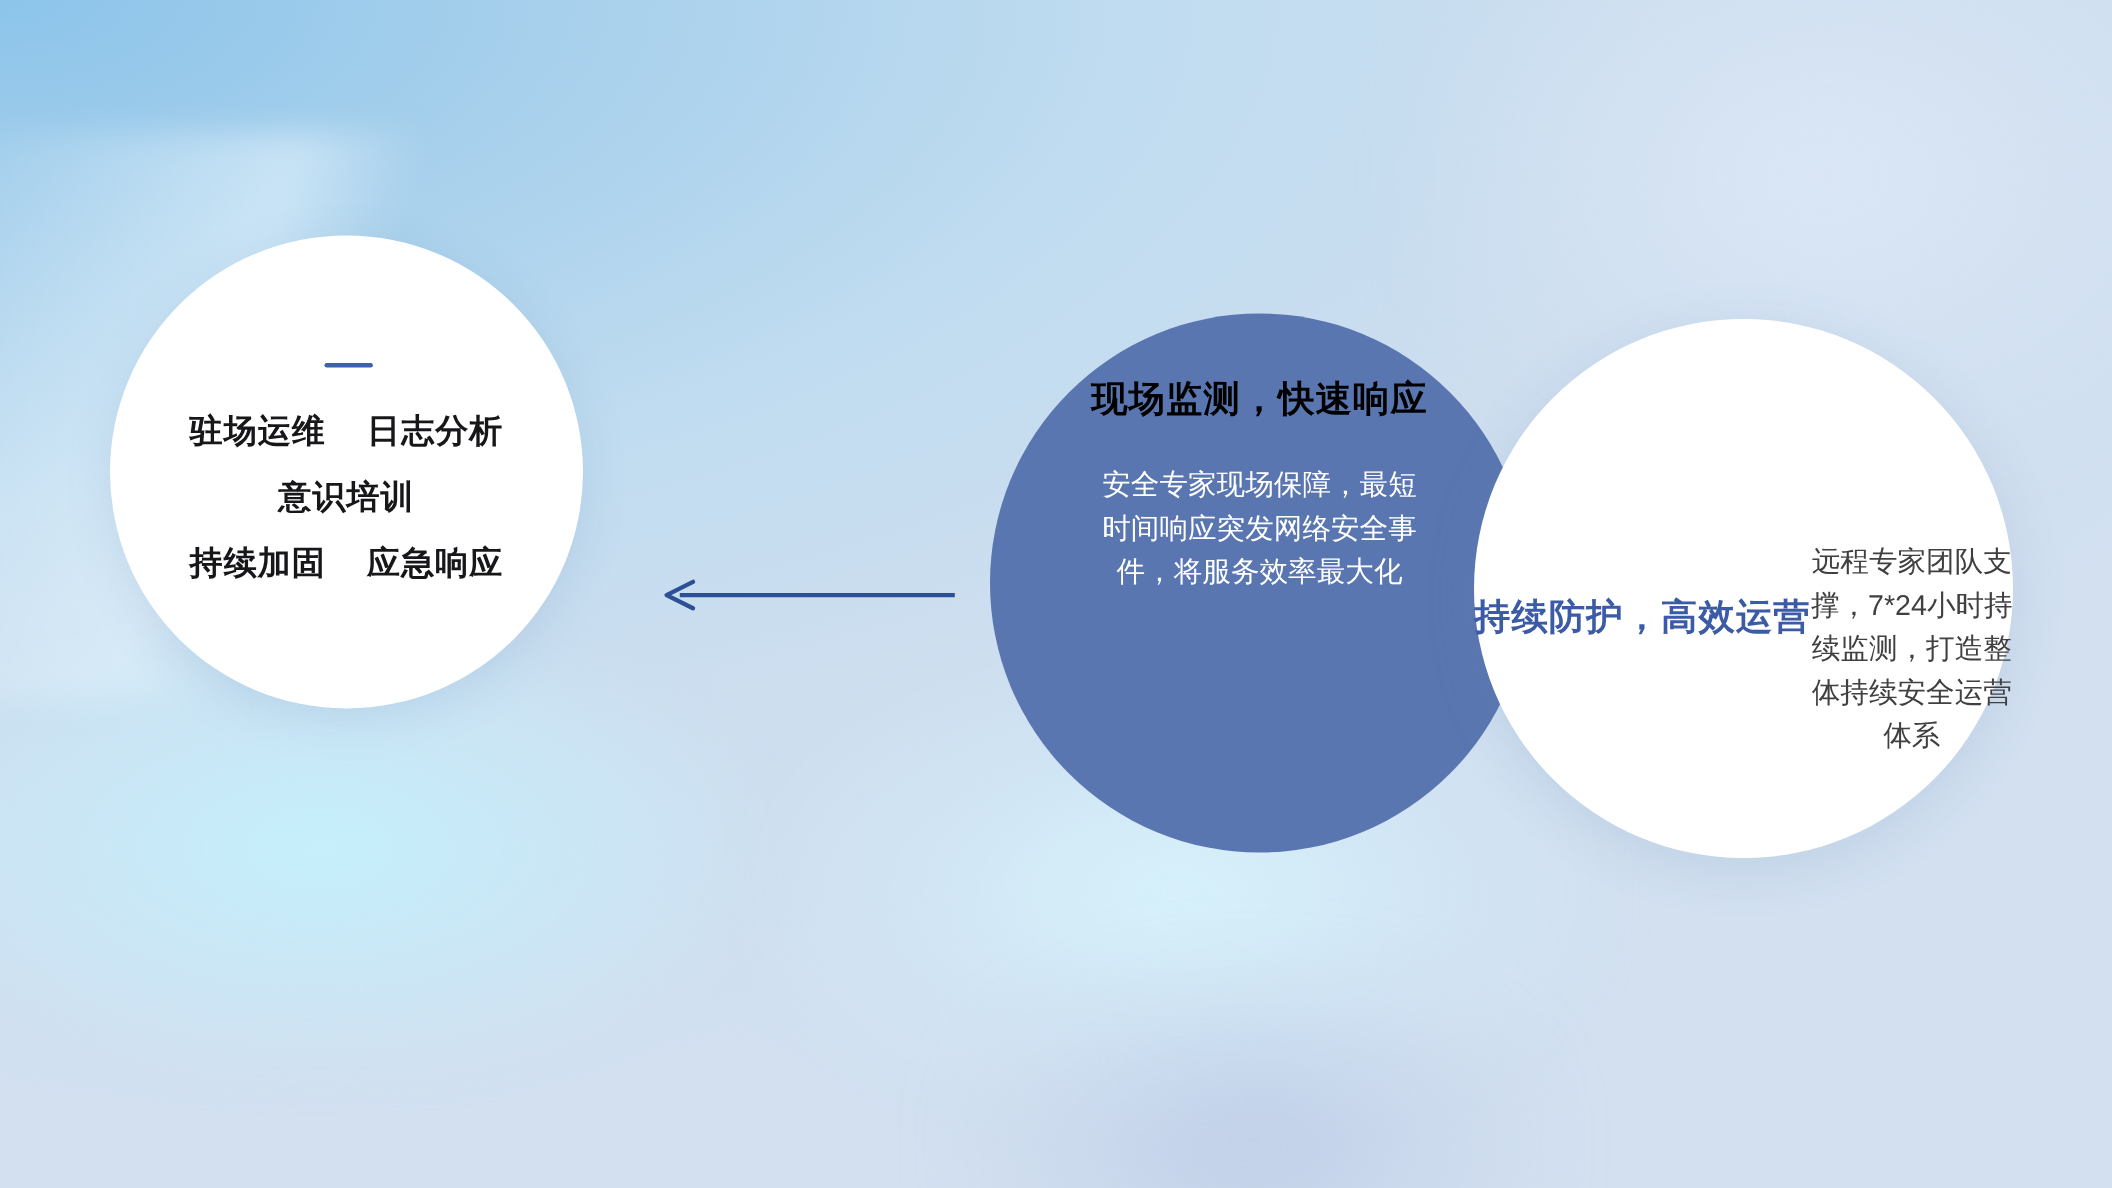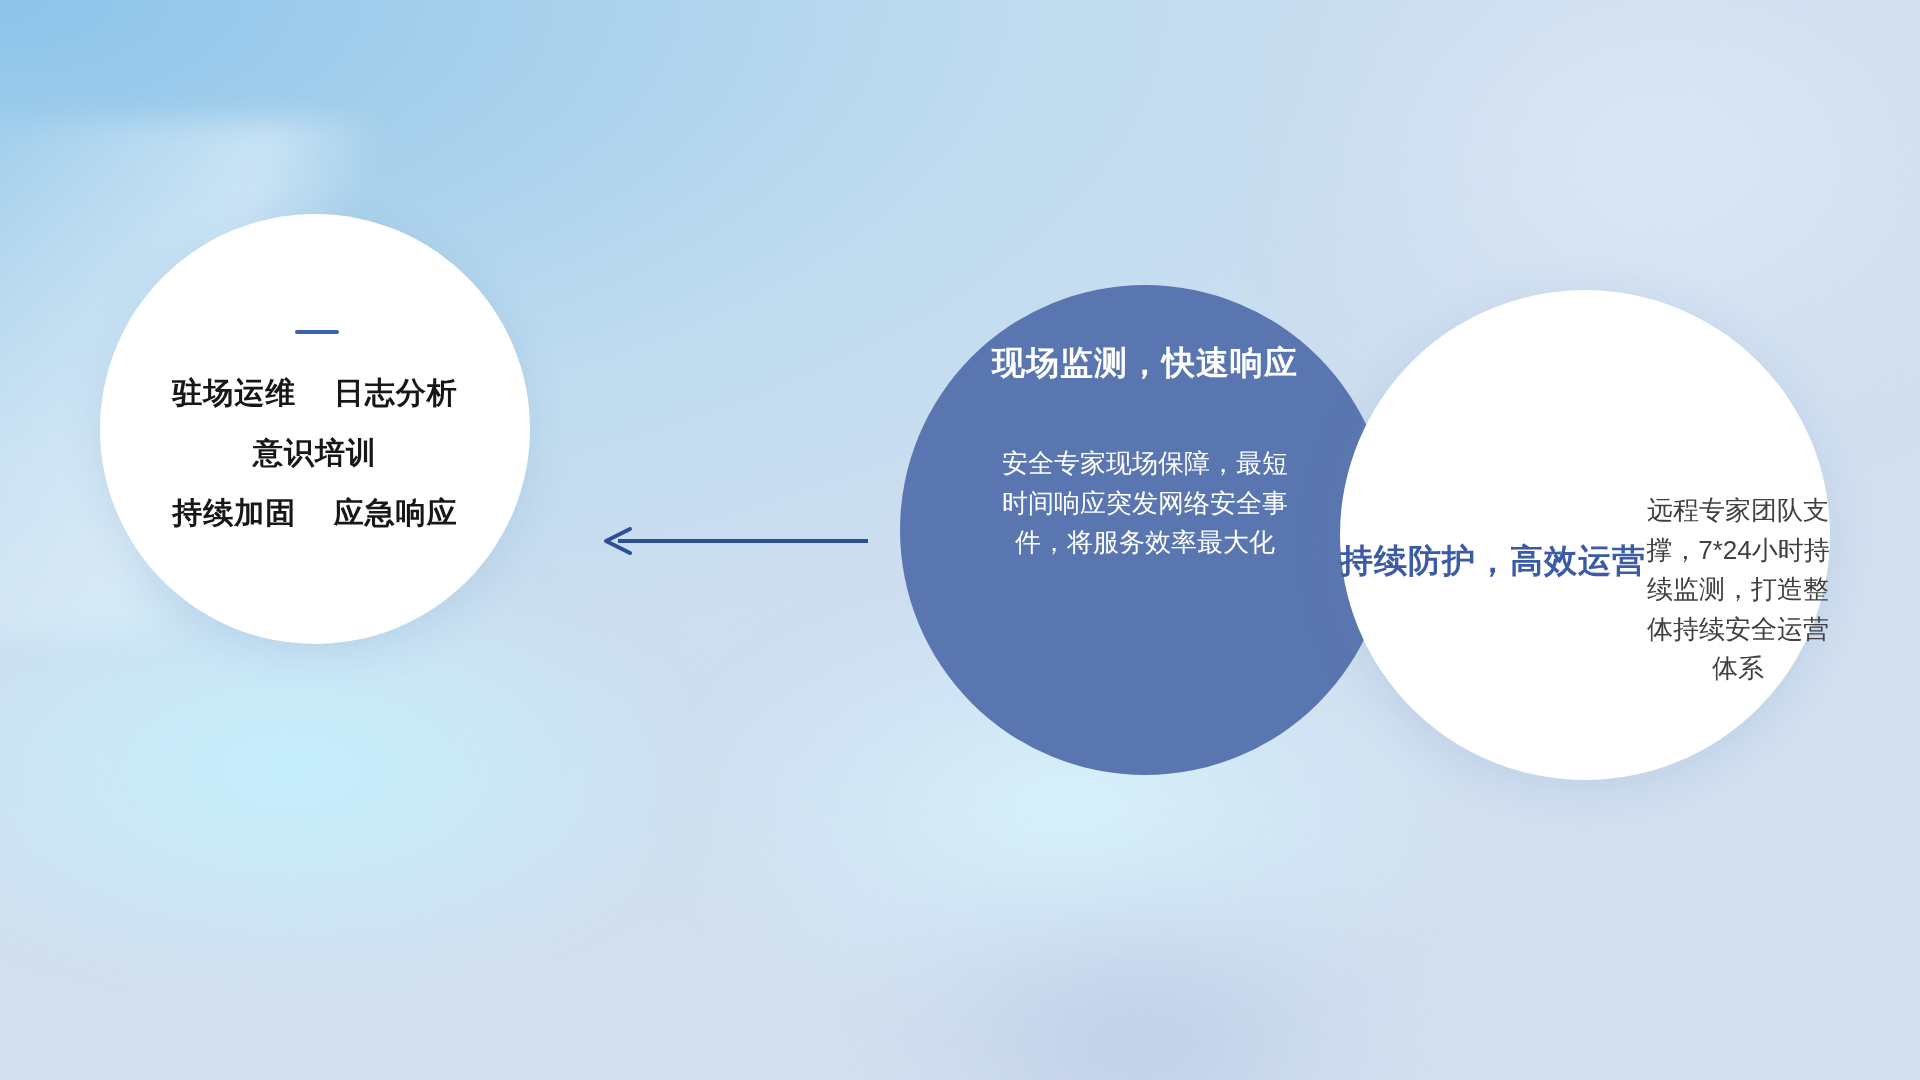--- a/index.html
+++ b/index.html
@@ -71,7 +71,7 @@
     padding-top:56px; z-index:2;
   }
   .mid-head{
-    color:#ffffff; font-weight:bold; font-size:33px; letter-spacing:1px;
+    color:#000000; font-weight:bold; font-size:33px; letter-spacing:1px;
     white-space:nowrap; text-align:center;
   }
   .mid-body{

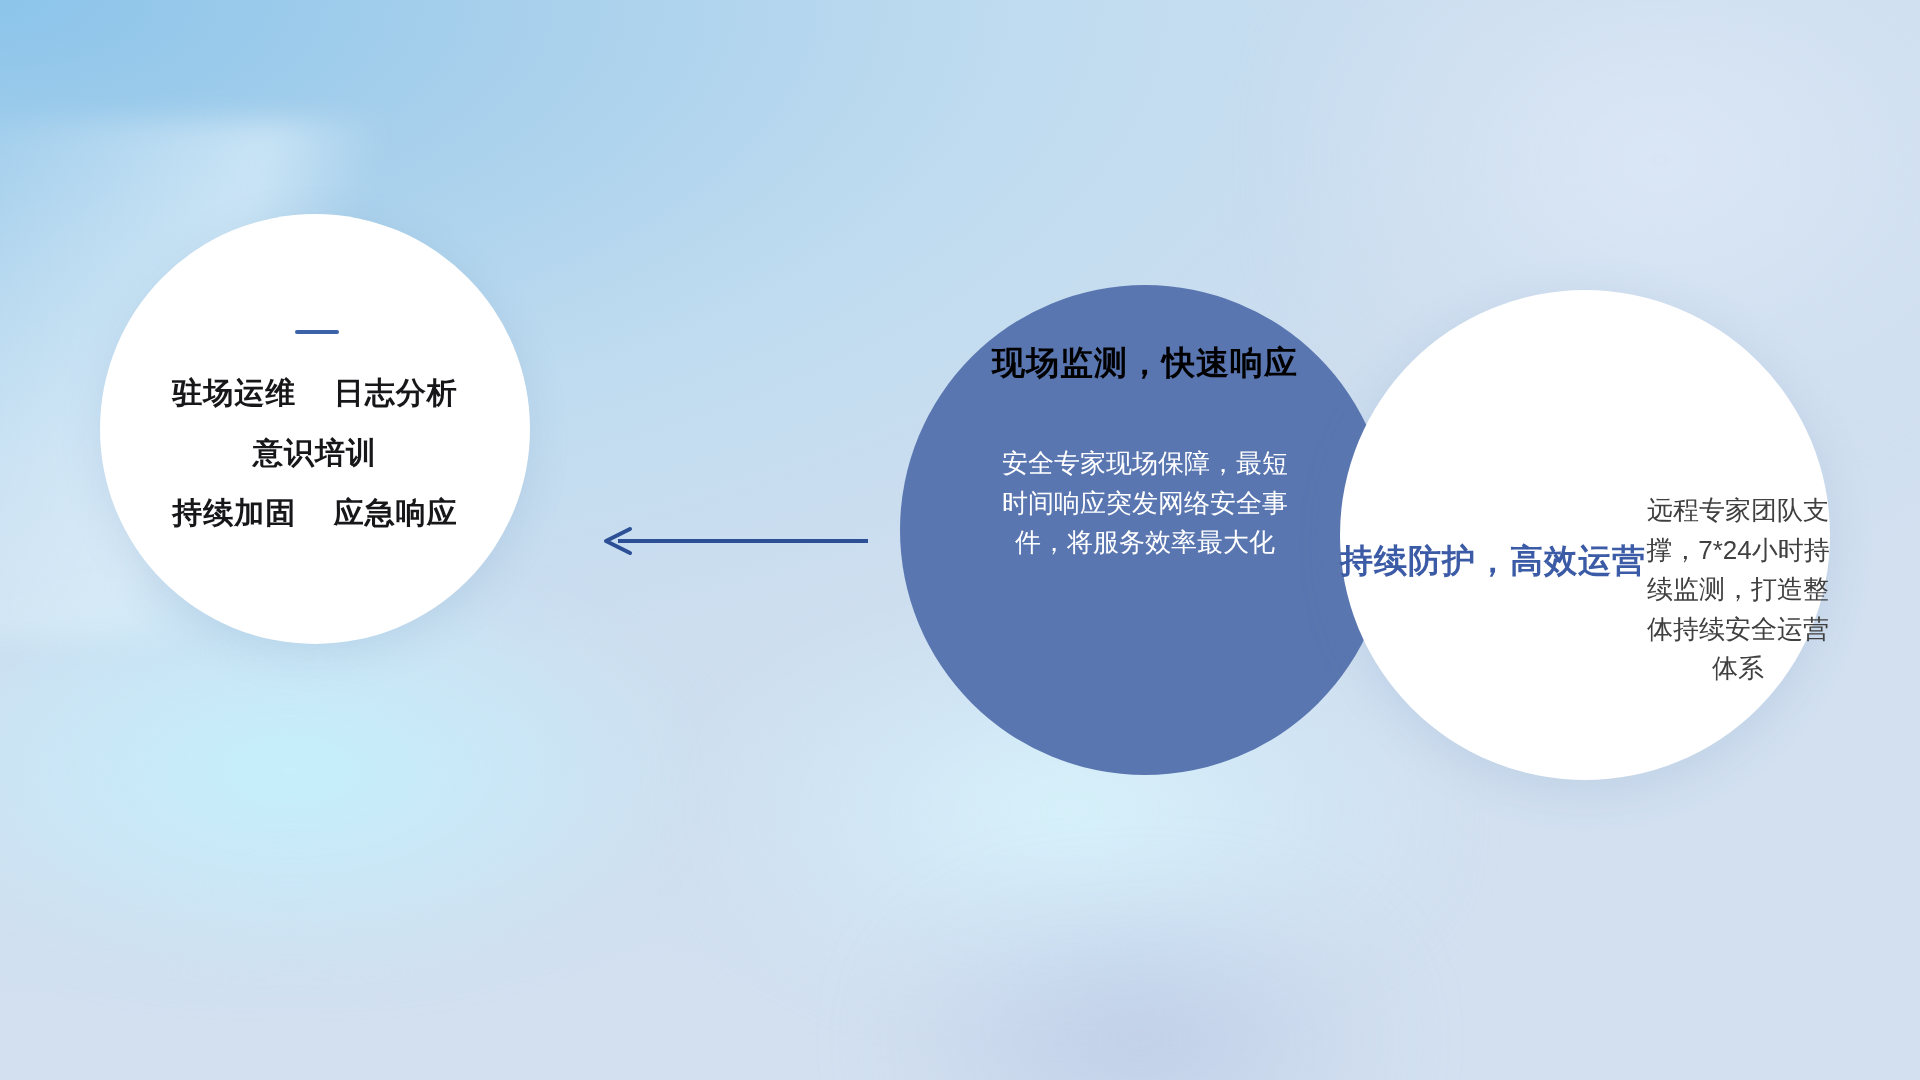--- a/index.html
+++ b/index.html
@@ -75,7 +75,7 @@
     white-space:nowrap; text-align:center;
   }
   .mid-body{
-    margin-top:58px; width:300px;
+    margin-top:35px; width:300px;
     color:#ffffff; font-size:26px; line-height:1.52; text-align:center;
   }
 

